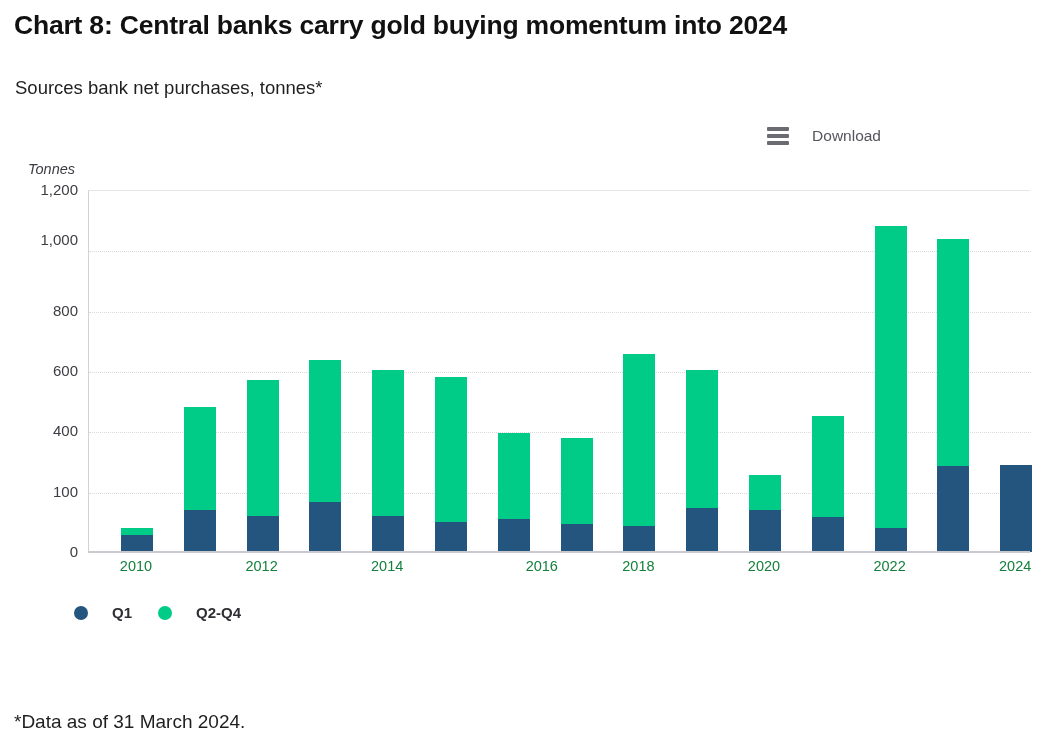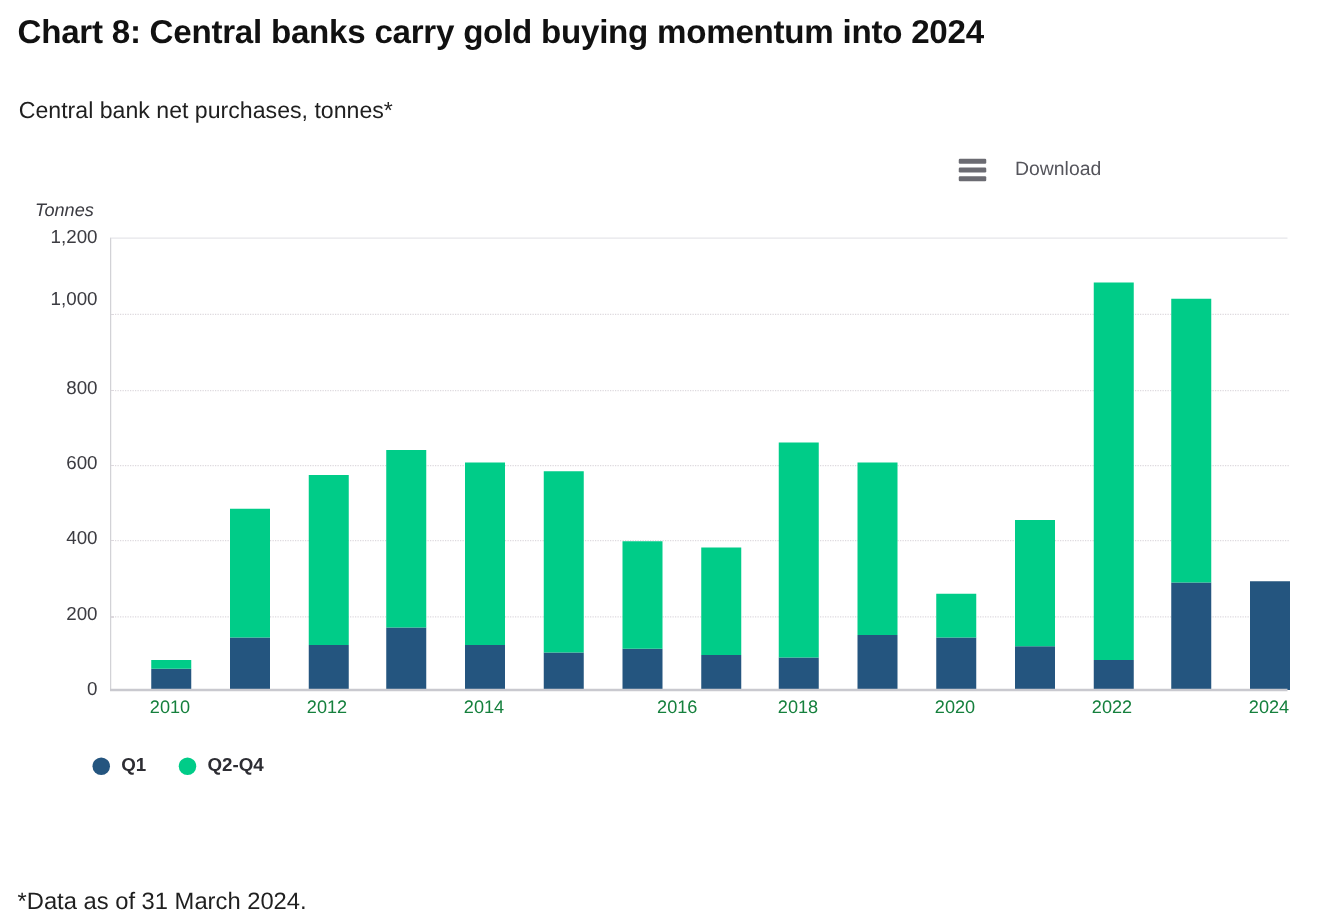--- a/index.html
+++ b/index.html
@@ -101,7 +101,7 @@
 <div class="page">
 
   <div class="chart-title">Chart 8: Central banks carry gold buying momentum into 2024</div>
-  <div class="chart-subtitle">Central bank net purchases, tonnes*</div>
+  <div class="chart-subtitle">Sources bank net purchases, tonnes*</div>
 
   <div class="download-btn">
     <span class="hamburger">

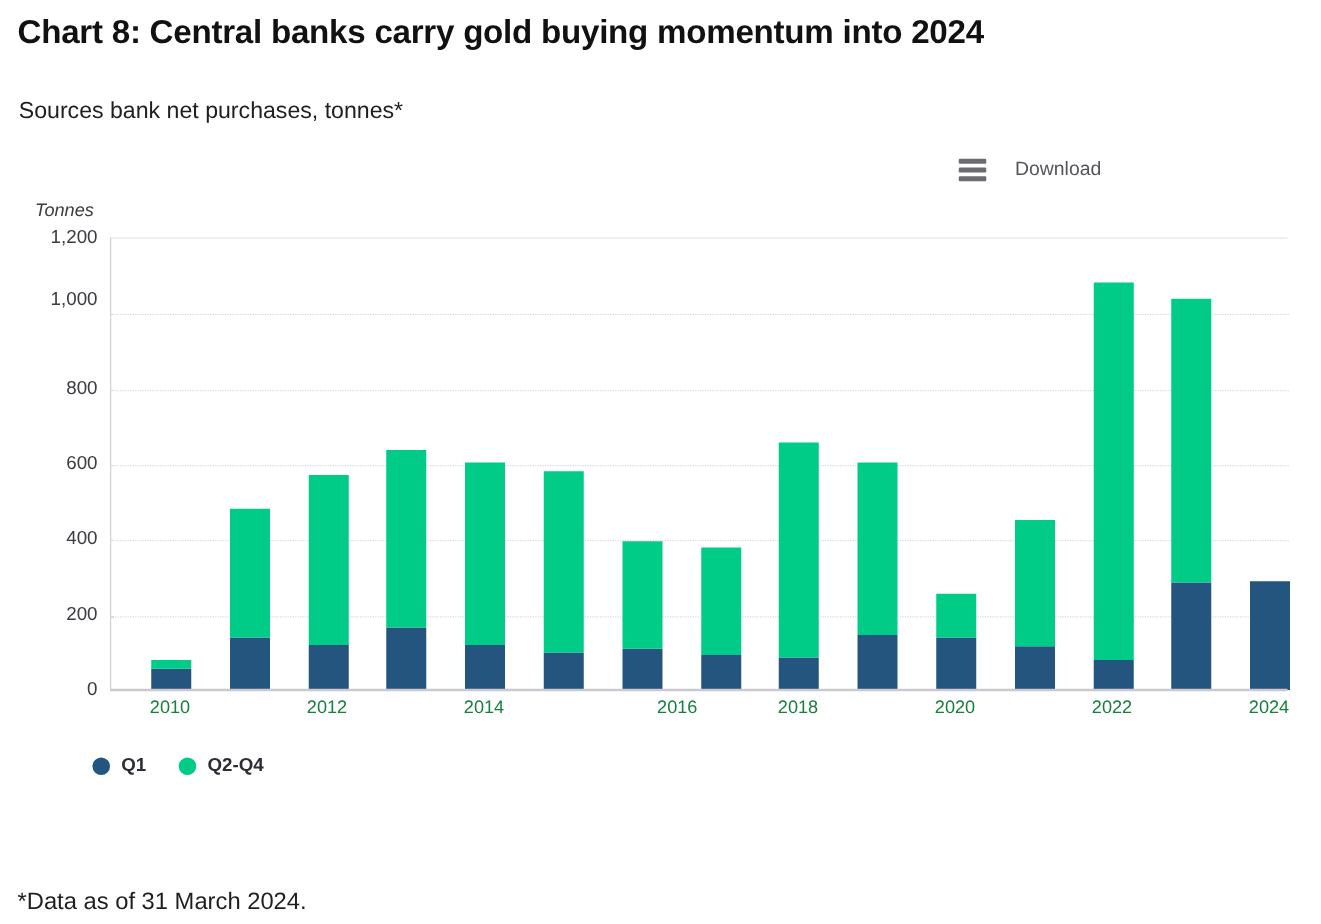--- a/index.html
+++ b/index.html
@@ -183,7 +183,7 @@
     <div class="axis-baseline"></div>
     <div id="ytick-layer">
         <div class="ytick" style="top: 552px;">0</div>
-        <div class="ytick" style="top: 491.667px;">200</div>
+        <div class="ytick" style="top: 491.667px;">100</div>
         <div class="ytick" style="top: 431.333px;">400</div>
         <div class="ytick" style="top: 371px;">600</div>
         <div class="ytick" style="top: 310.667px;">800</div>

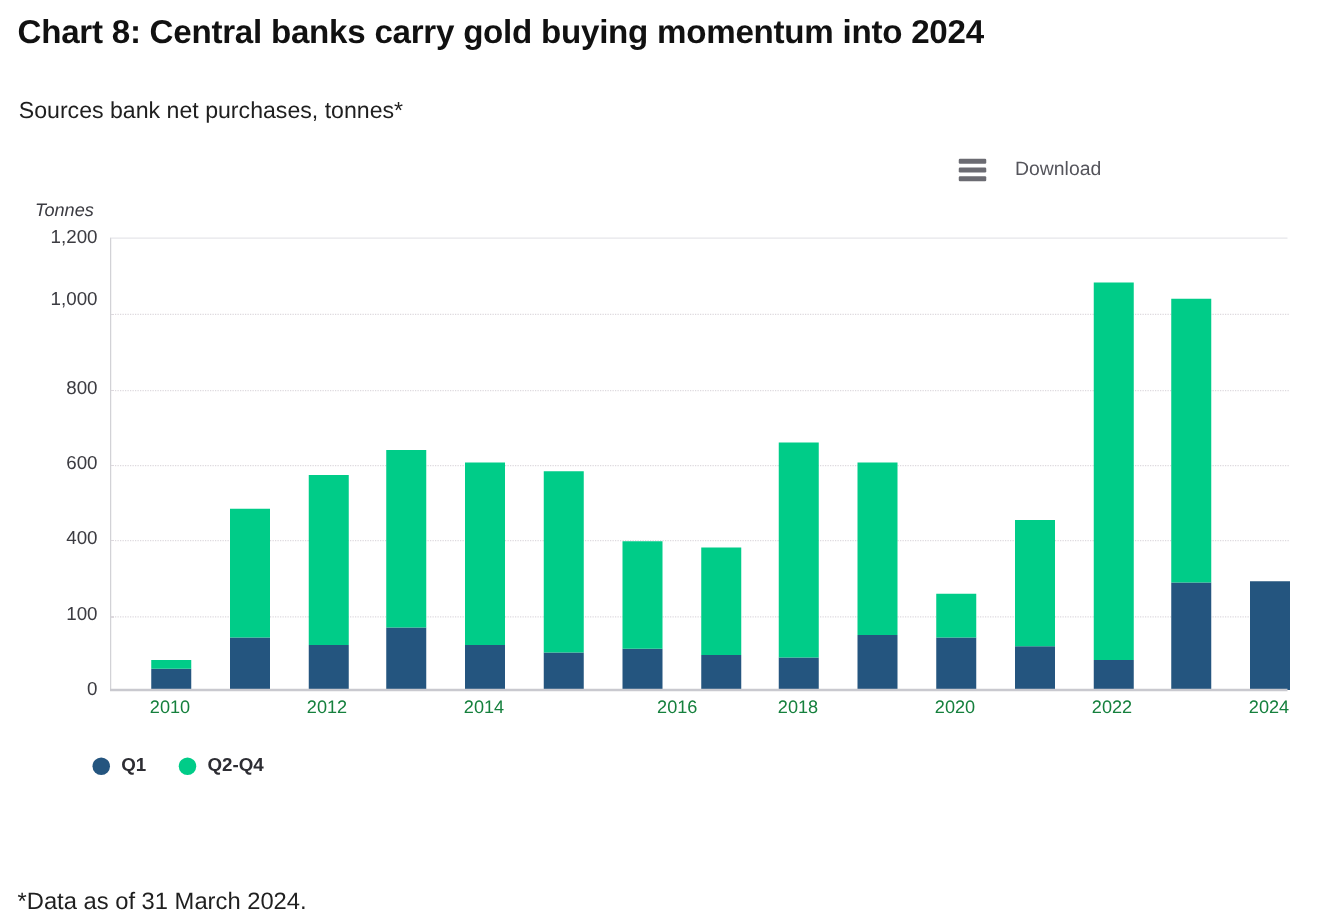--- a/index.html
+++ b/index.html
@@ -80,7 +80,7 @@
     position: absolute; left: 74px; top: 604px;
     display: flex; align-items: center; gap: 26px;
   }
-  .legend-item { display: flex; align-items: center; gap: 9px; cursor: pointer; }
+  .legend-item { display: flex; align-items: center; gap: 24px; cursor: pointer; }
   .legend-dot { width: 14px; height: 14px; border-radius: 50%; display: inline-block; }
   .legend-text { font-size: 15px; font-weight: bold; color: #2d2d33; }
 

